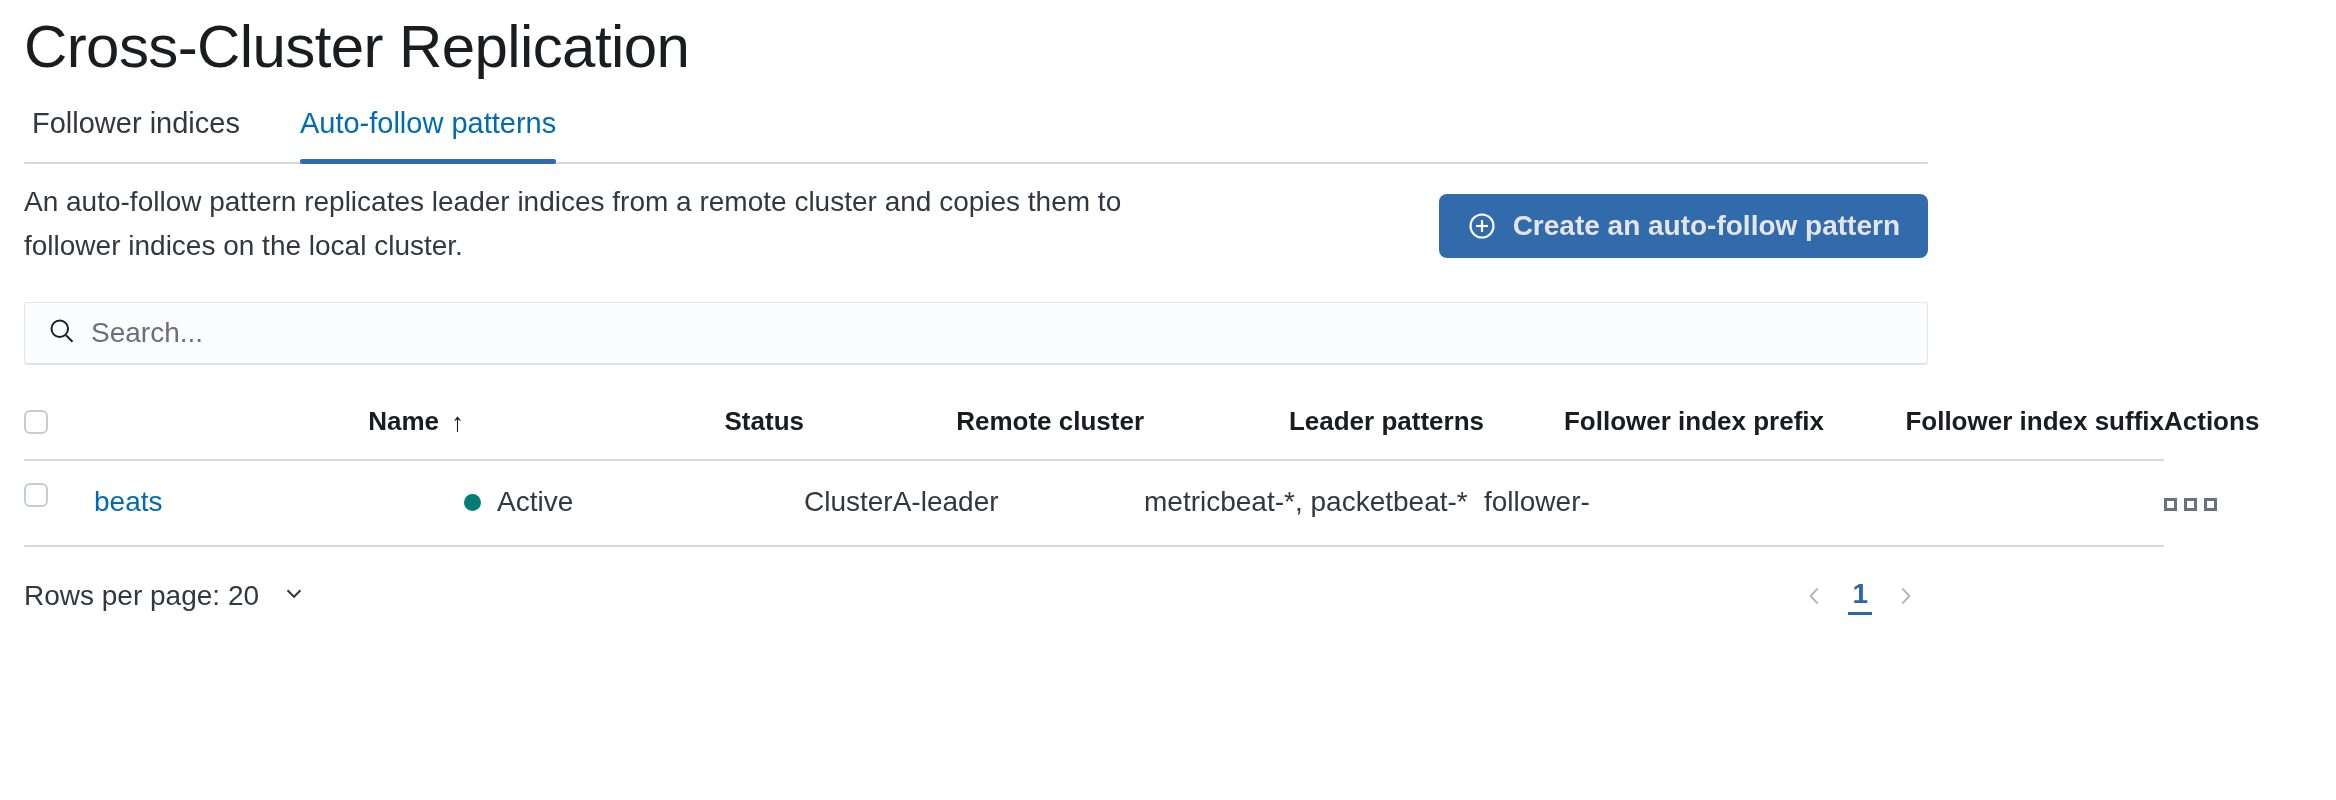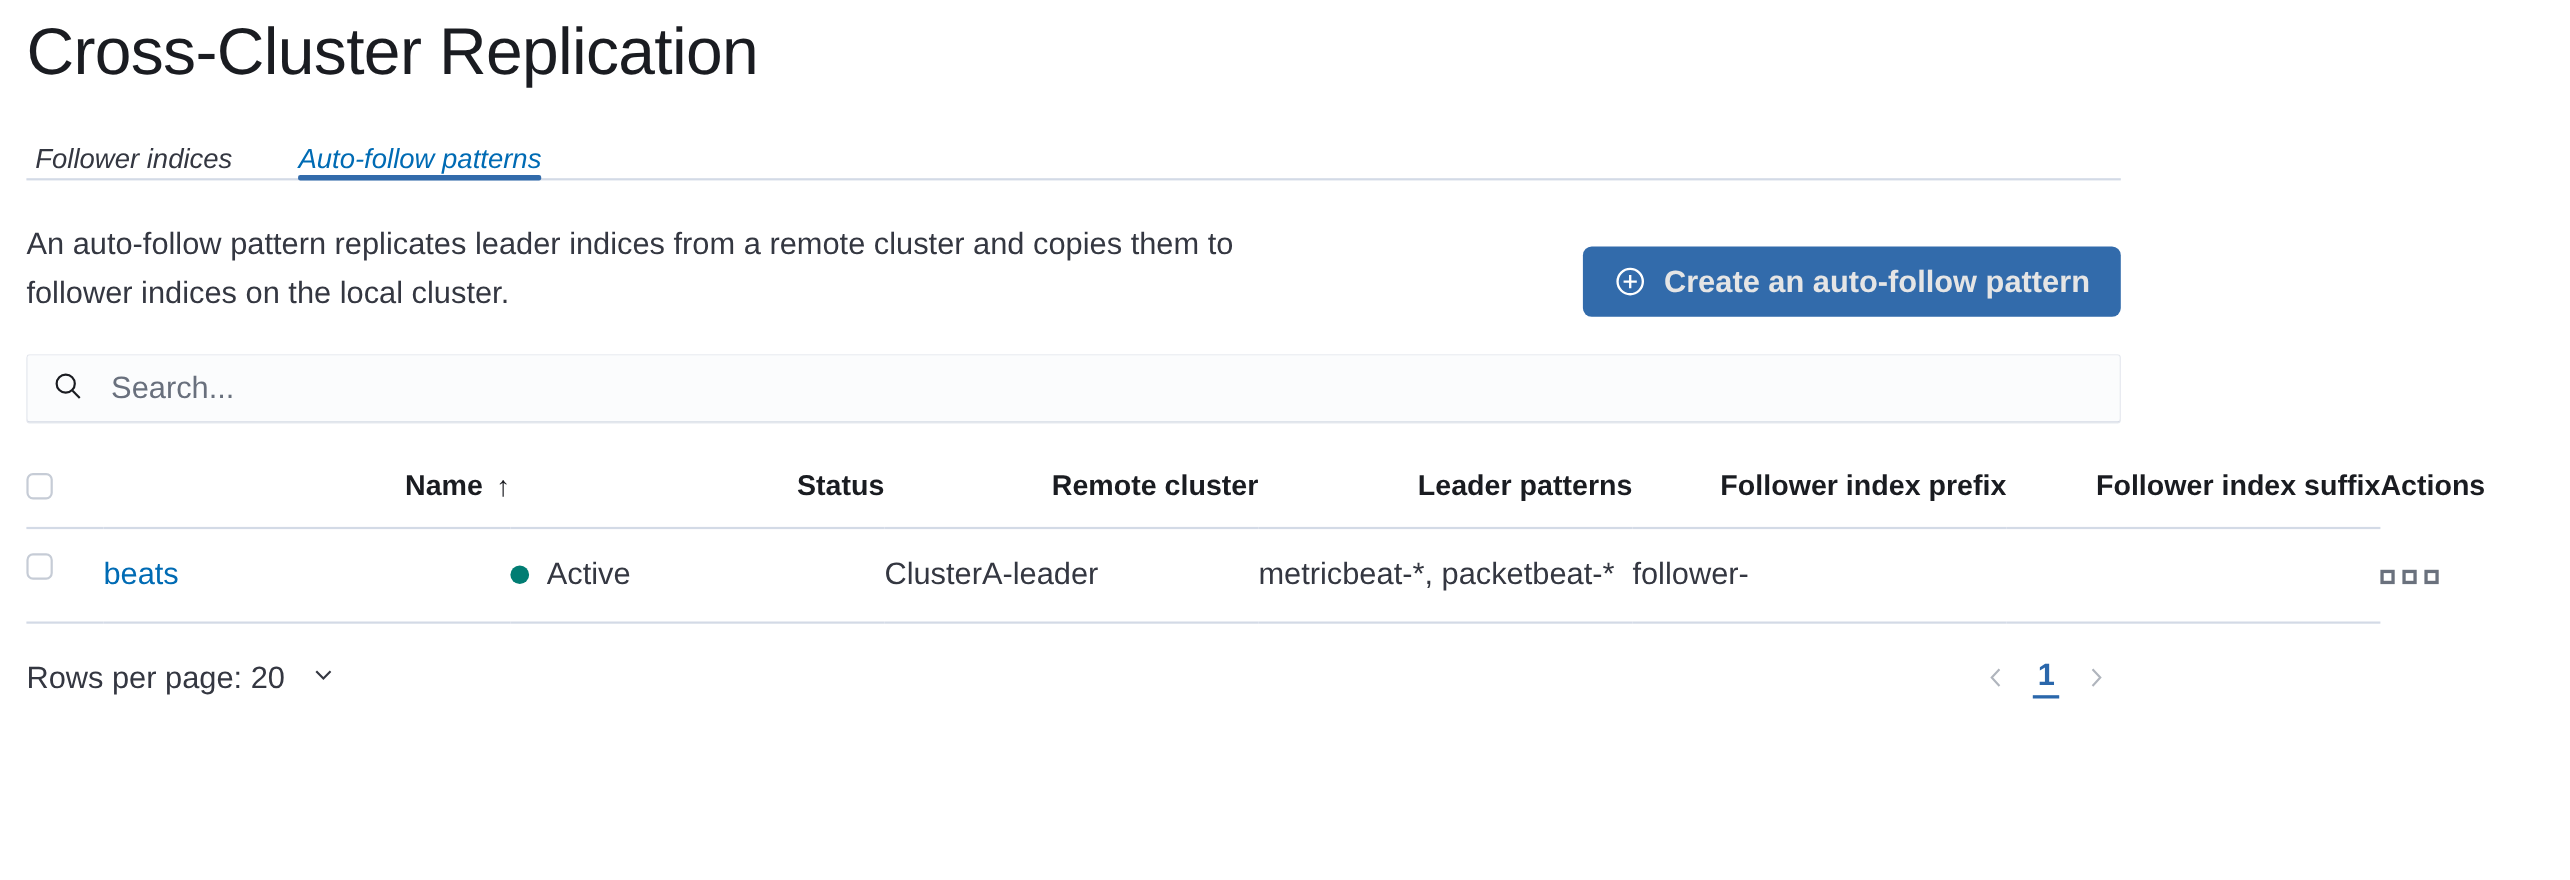--- a/index.html
+++ b/index.html
@@ -41,13 +41,13 @@
     padding-left: 8px;
   }
   .tab {
-    font-size: 25px;
+    font-size: 29px;
     line-height: 34px;
     color: #343741;
+    padding-bottom: 22px;
     position: relative;
     cursor: pointer;
     white-space: nowrap;
-    font-style: italic;
   }
   .tab.active {
     color: #006bb4;

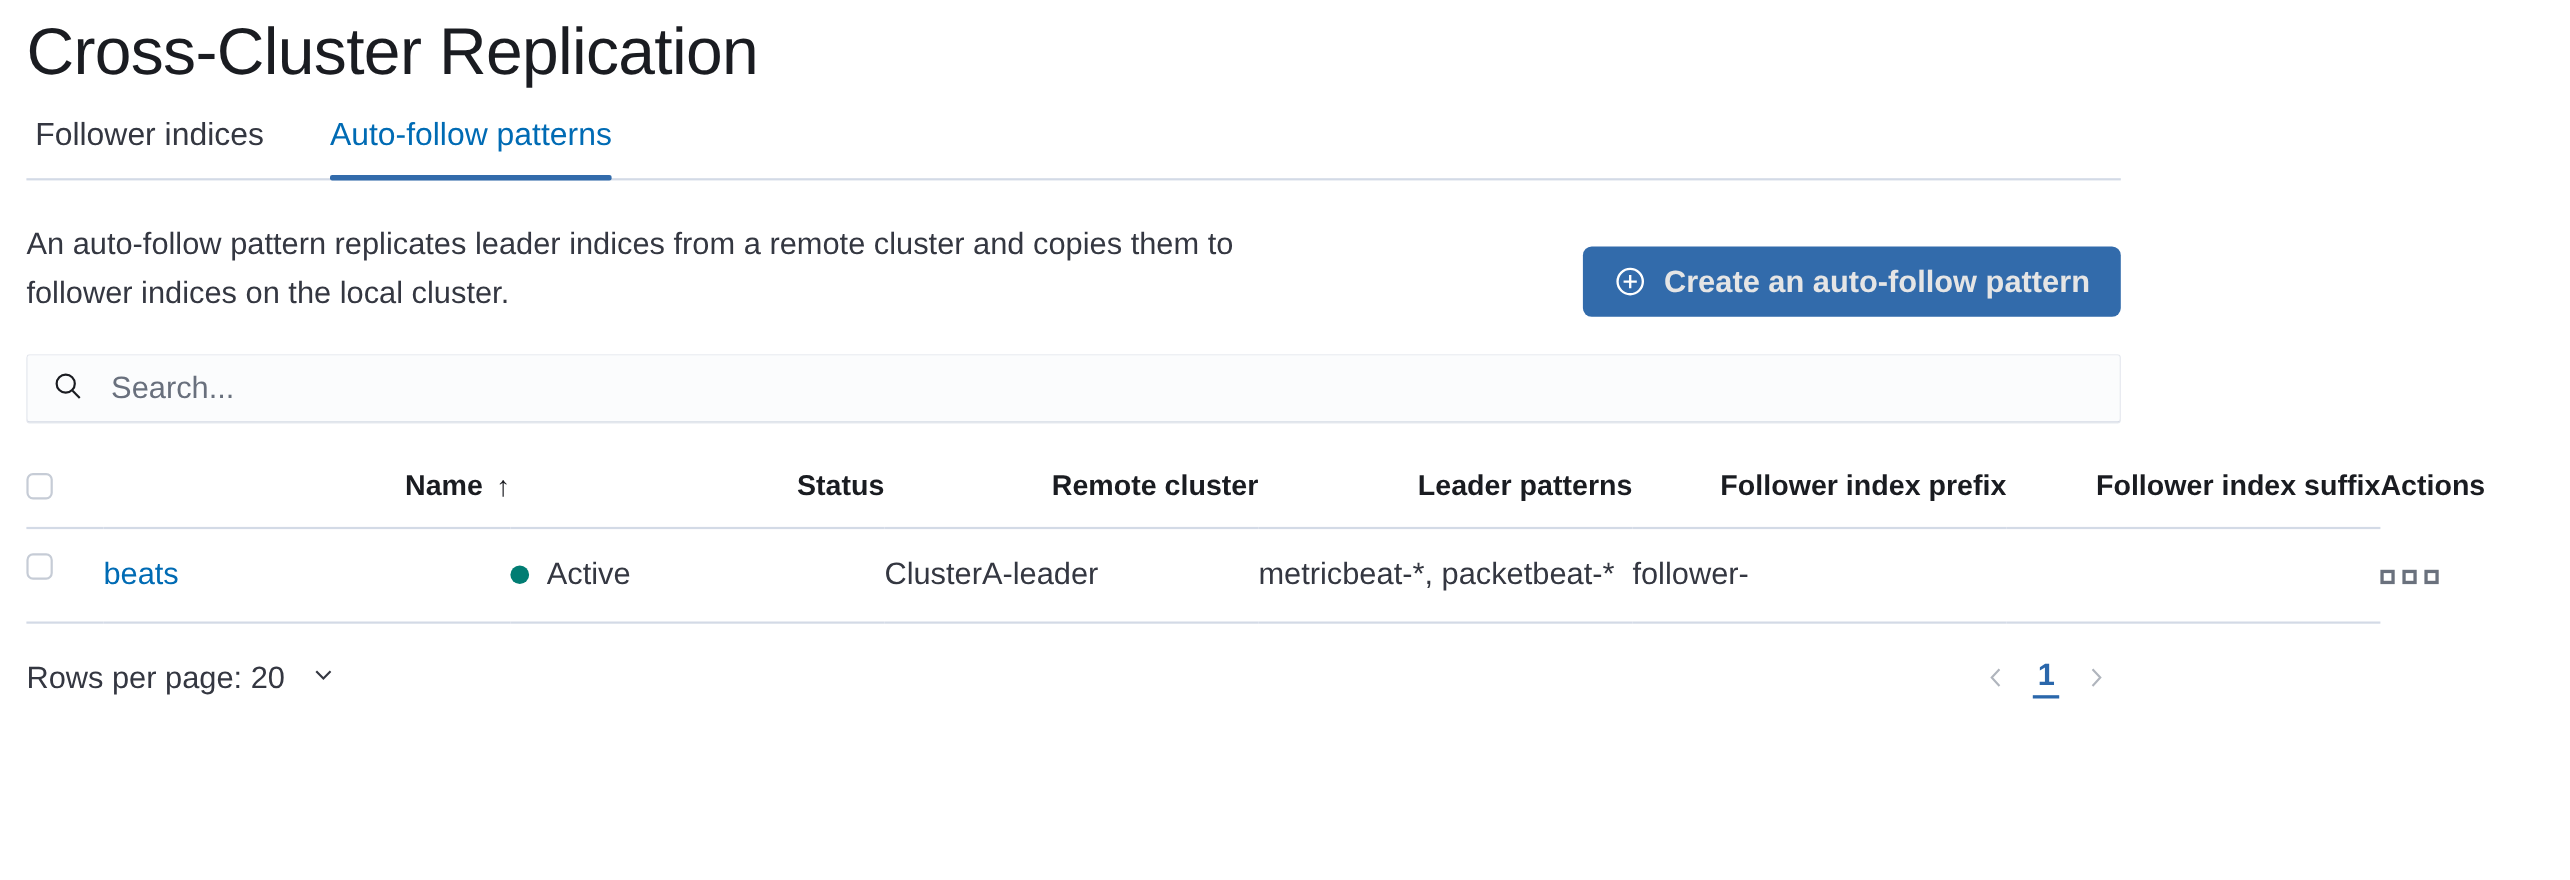--- a/index.html
+++ b/index.html
@@ -67,9 +67,9 @@
   
   .intro {
     display: flex;
-    align-items: flex-end;
+    align-items: center;
     justify-content: space-between;
-    margin-top: 36px;
+    margin-top: 16px;
   }
   .intro-text {
     font-size: 28px;

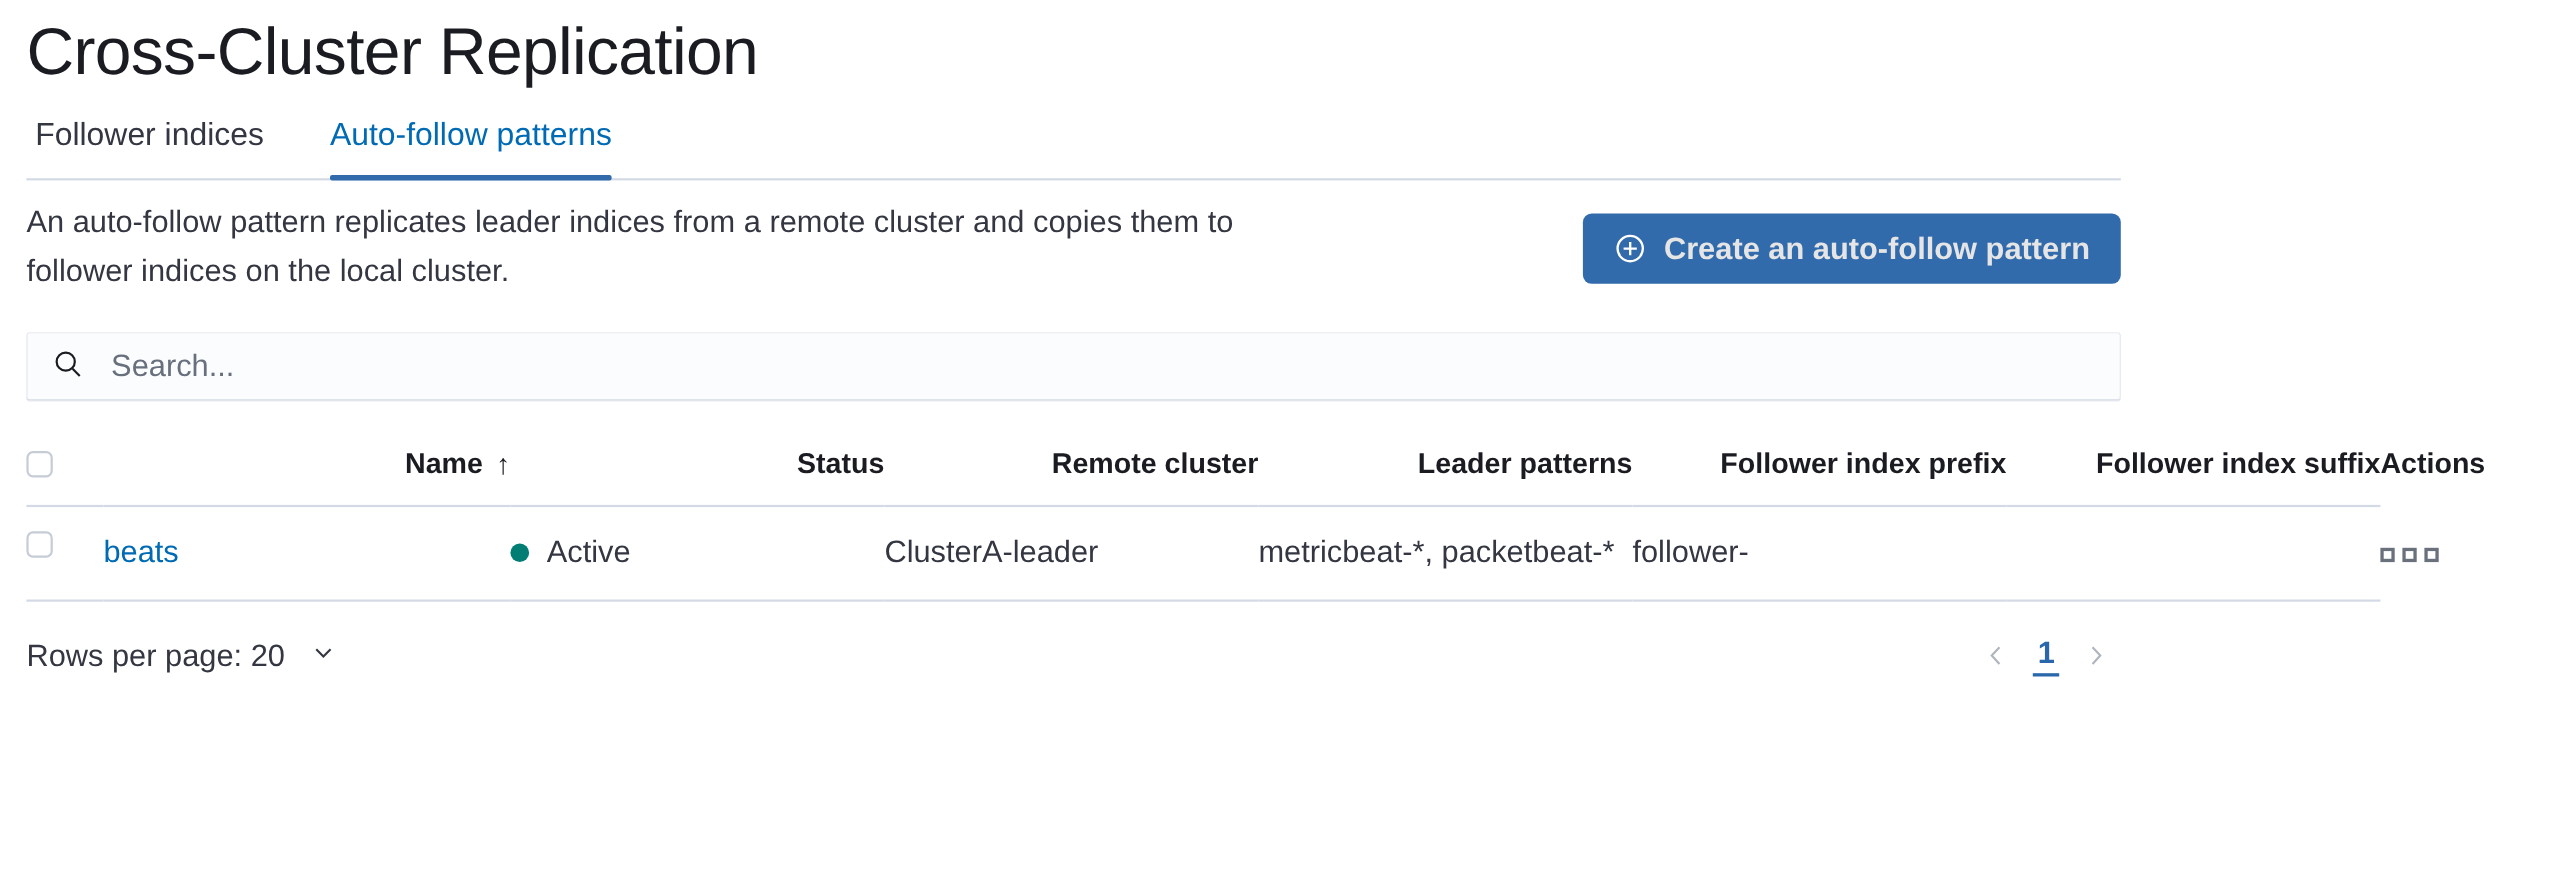--- a/index.html
+++ b/index.html
@@ -110,7 +110,7 @@
     display: flex;
     align-items: center;
     padding: 0 22px;
-    gap: 24px;
+    gap: 14px;
   }
   .search-icon { flex: none; display: block; }
   .search-input {

